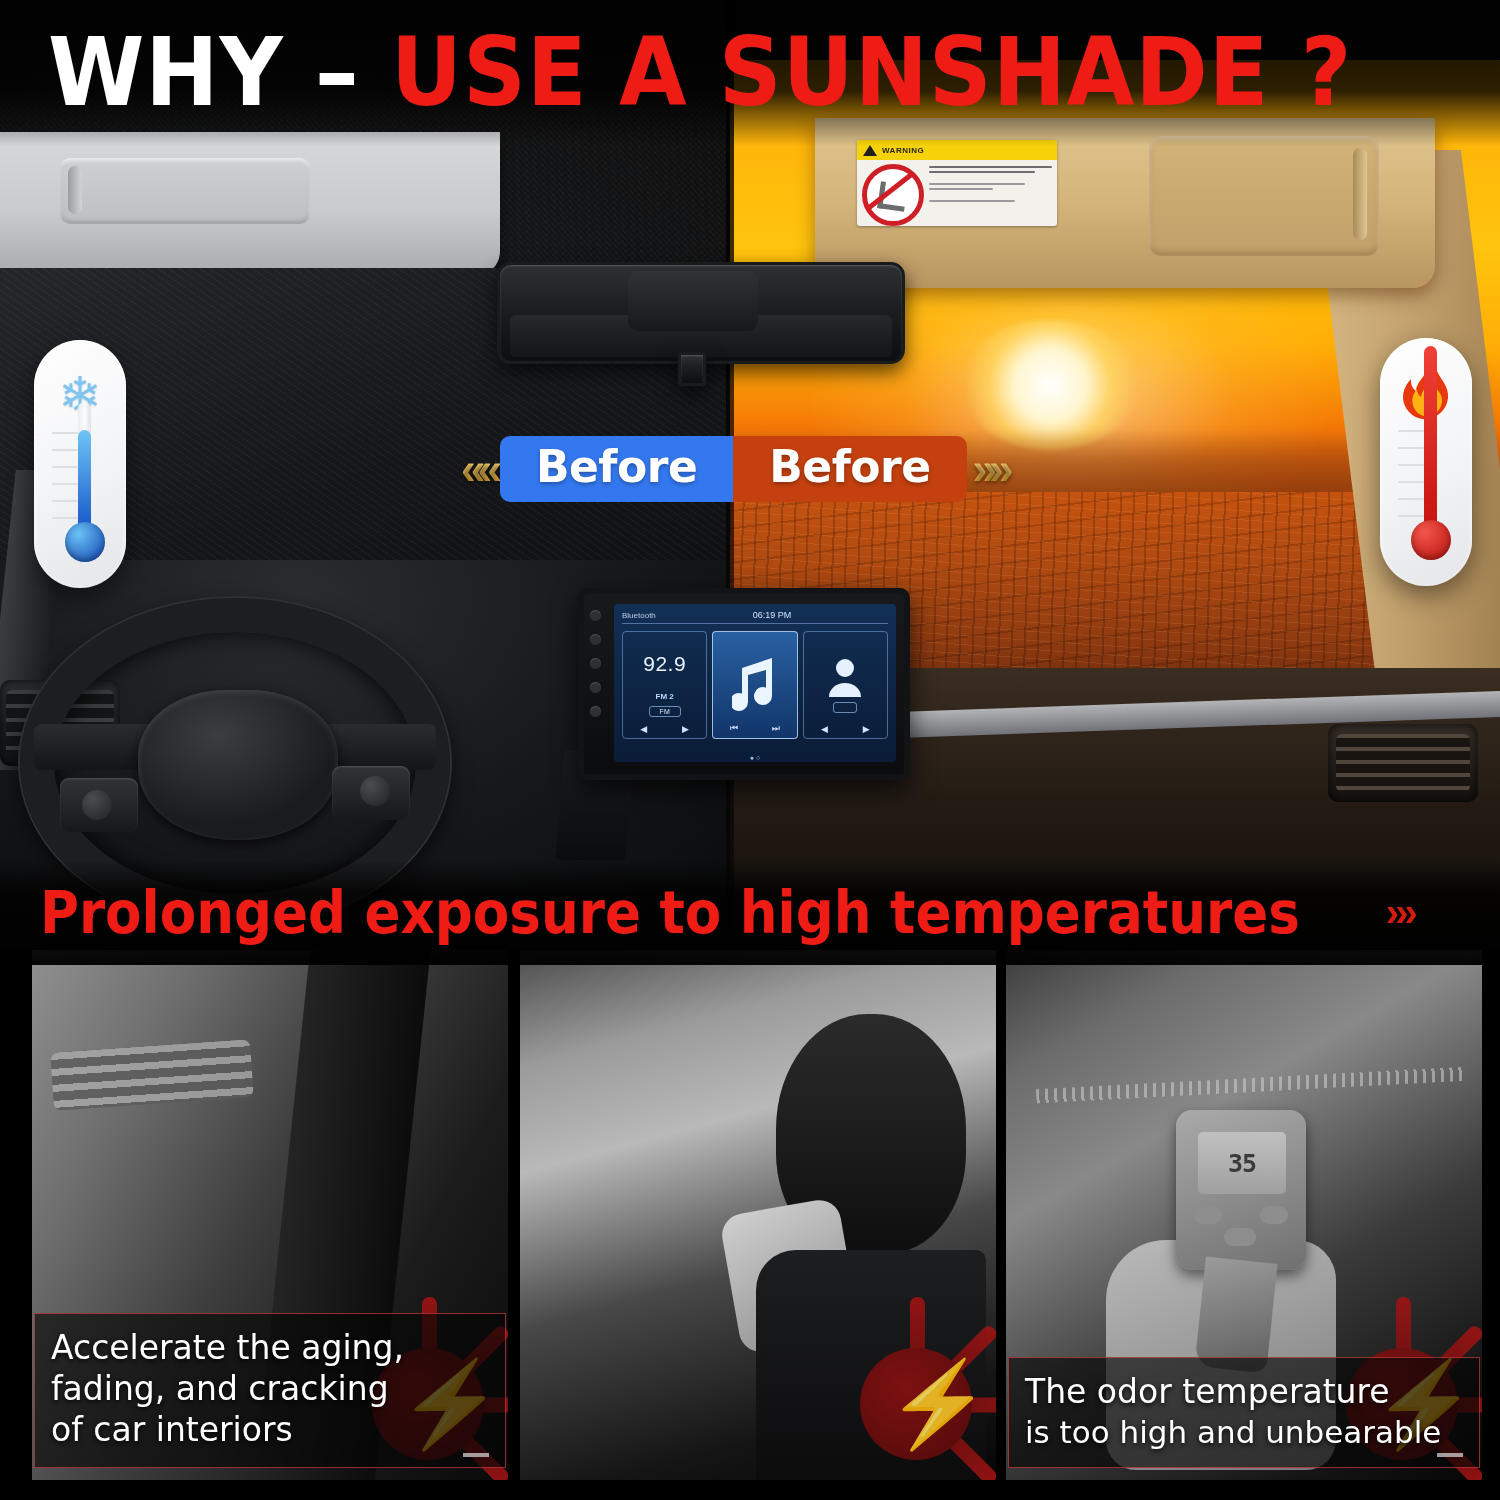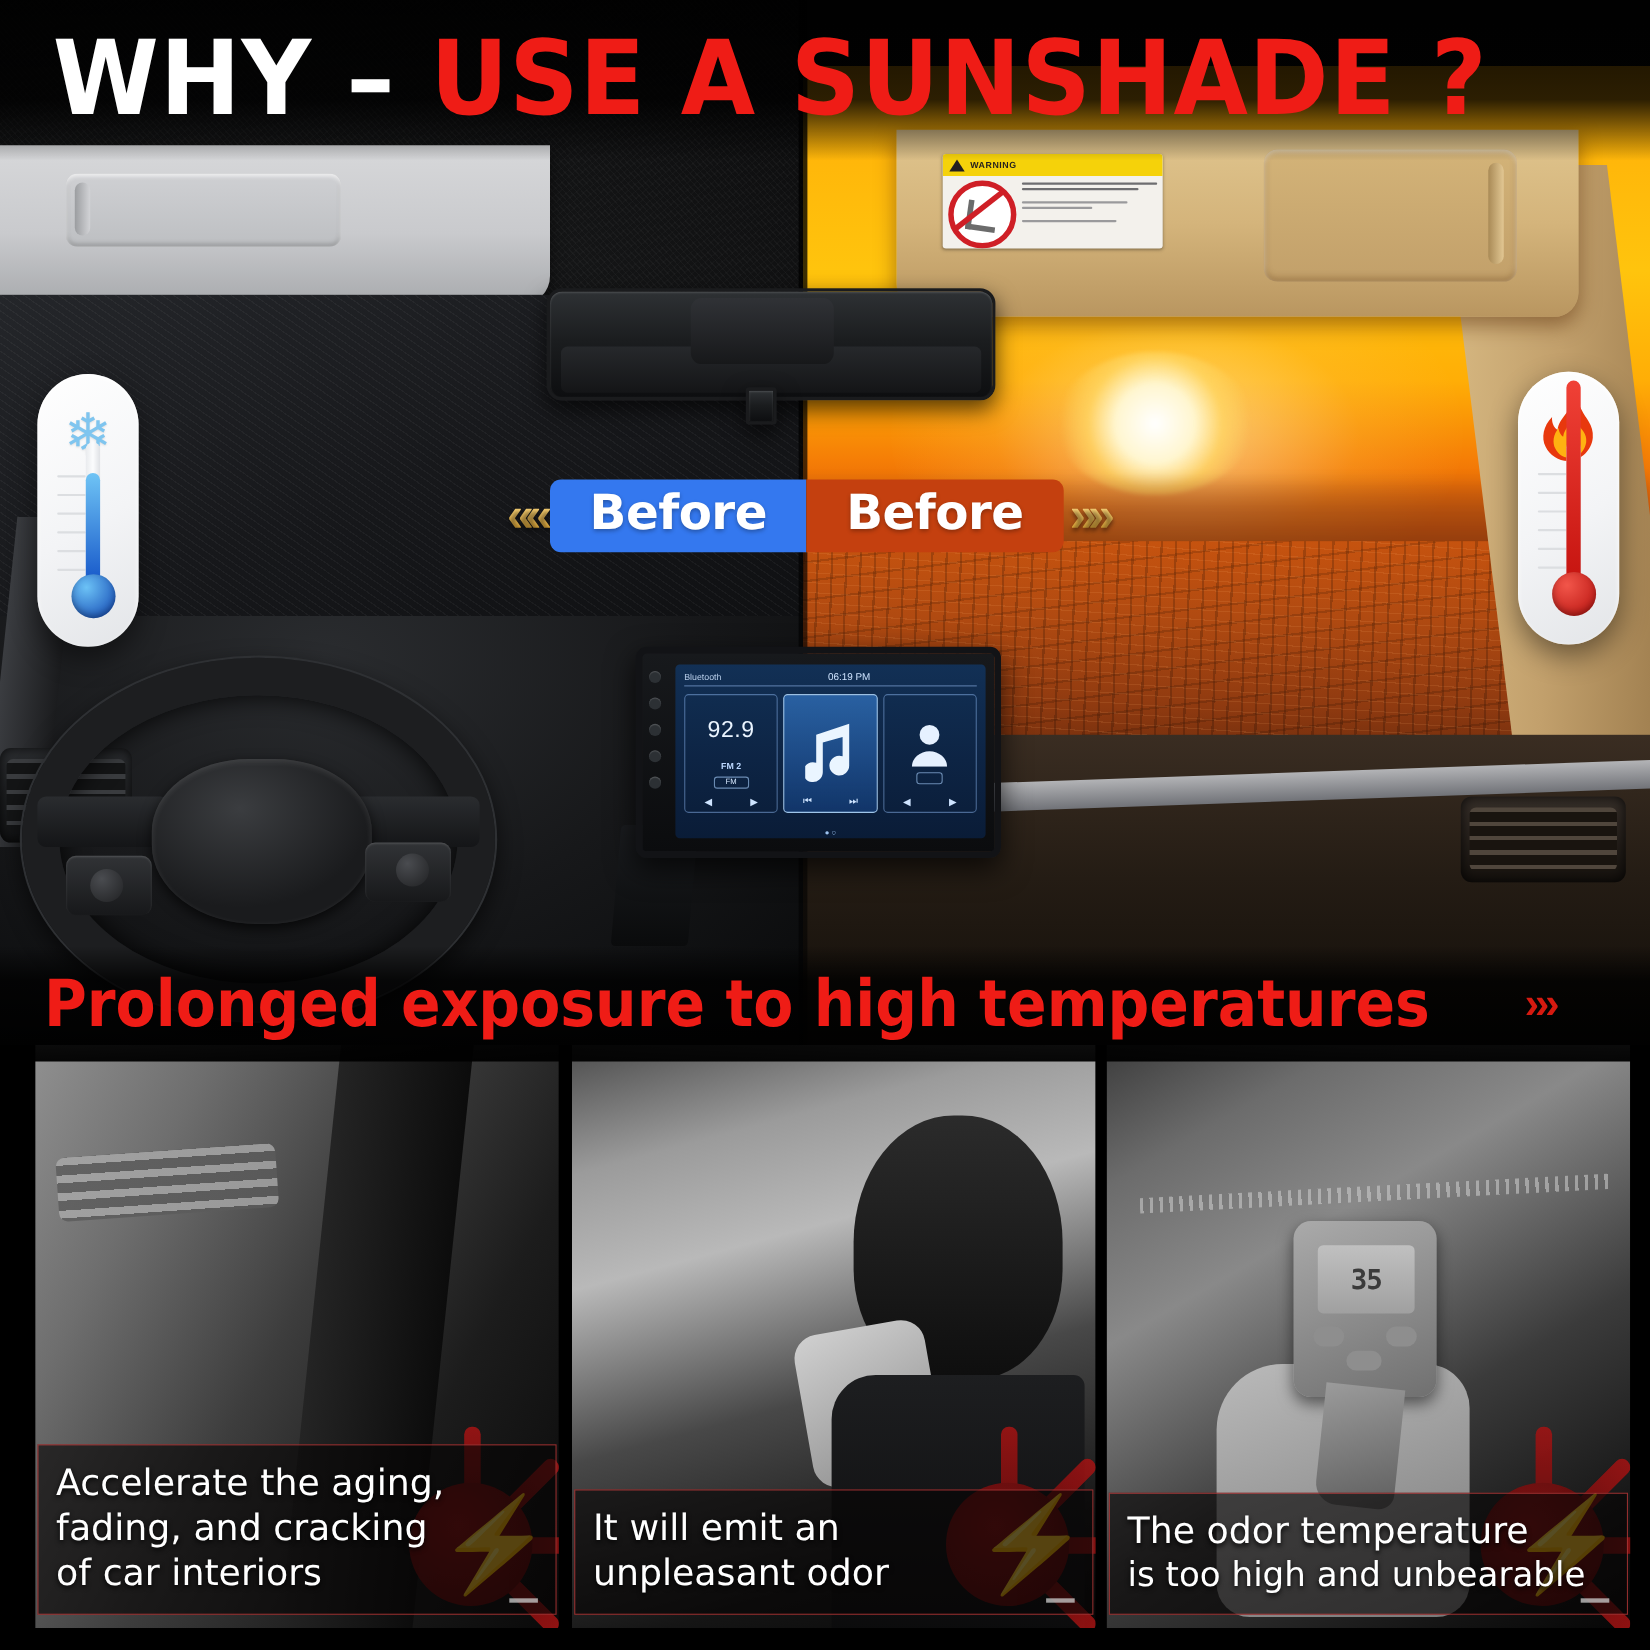--- a/index.html
+++ b/index.html
@@ -478,11 +478,6 @@
         <span class="core"></span>
         <span class="bolt">⚡</span>
       </div>
-      <div class="cap">
-        <p>It will emit an</p>
-        <p>unpleasant odor</p>
-        <span class="dash-mark"></span>
-      </div>
     </div>
 
     <div class="panel p3">

